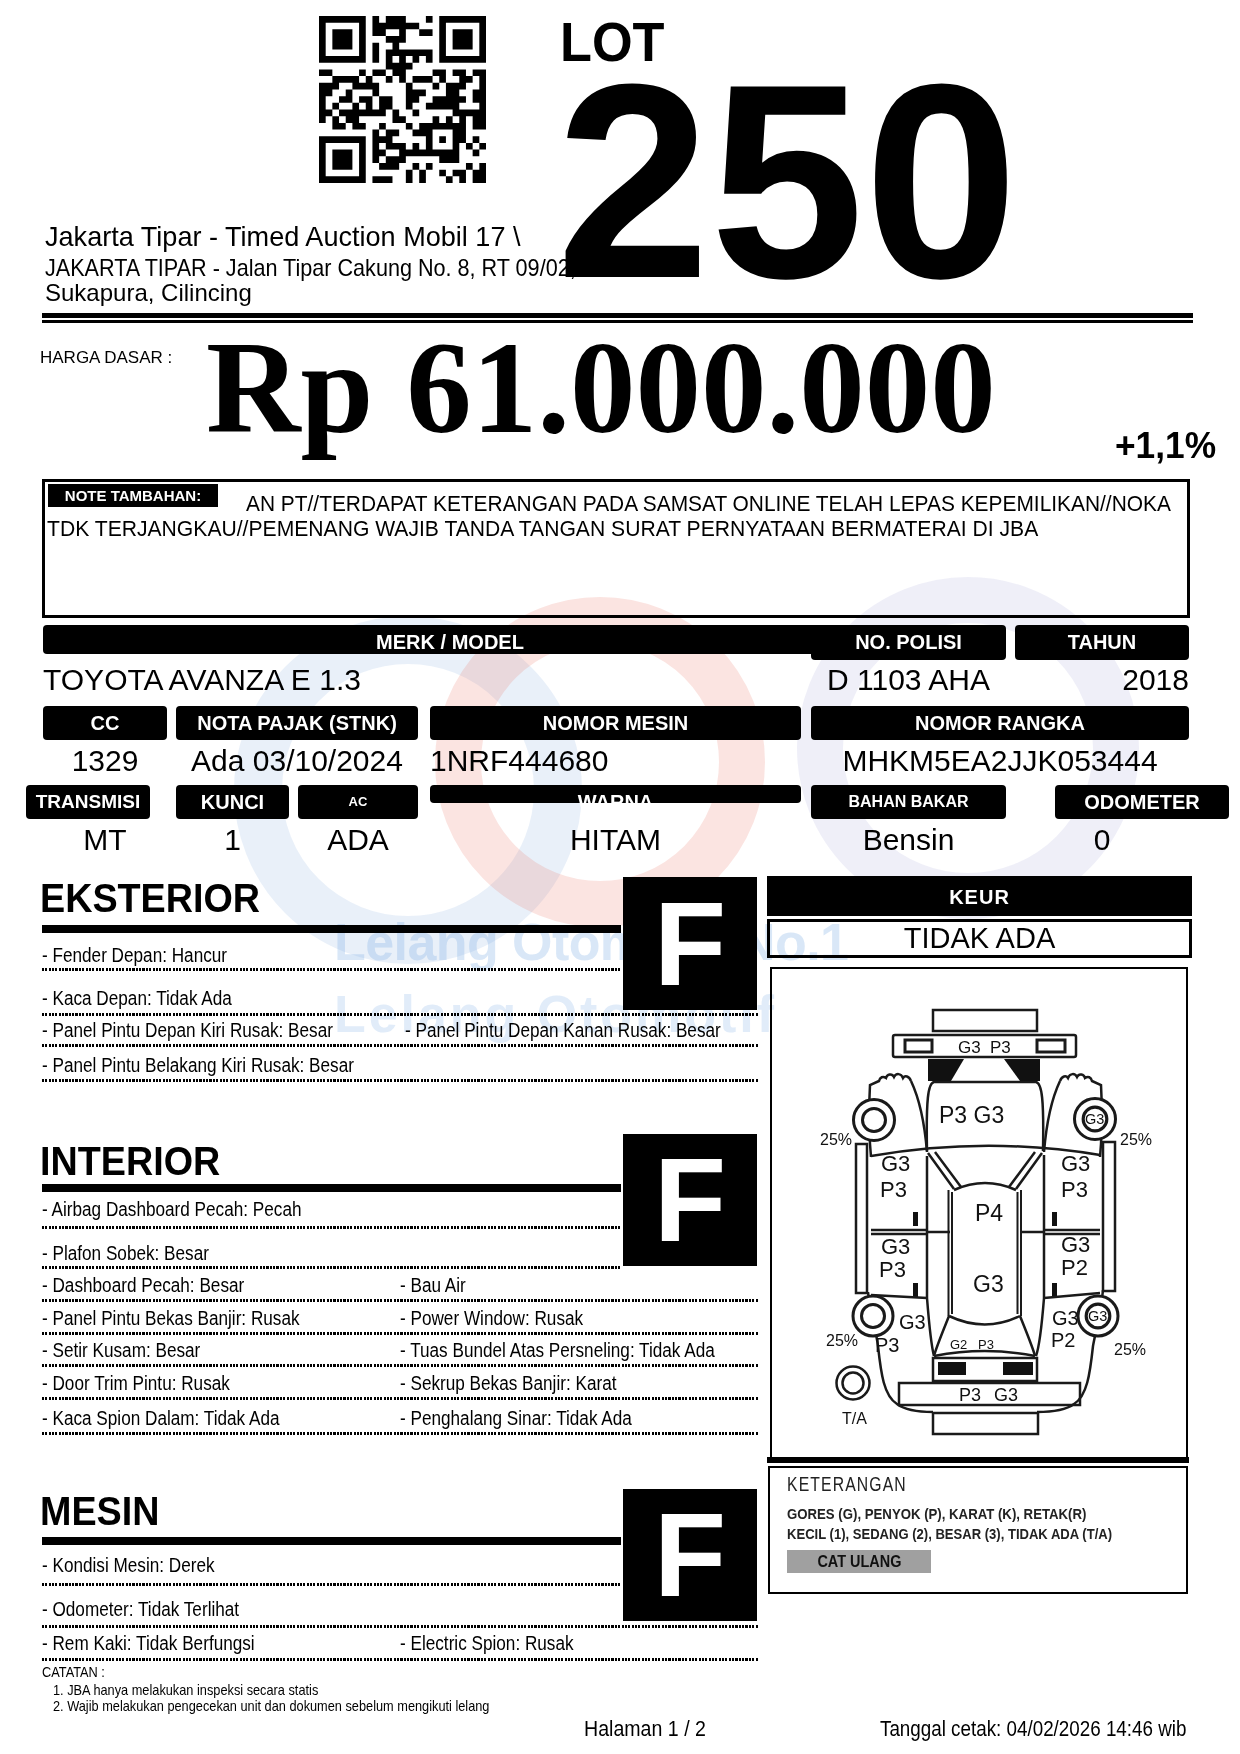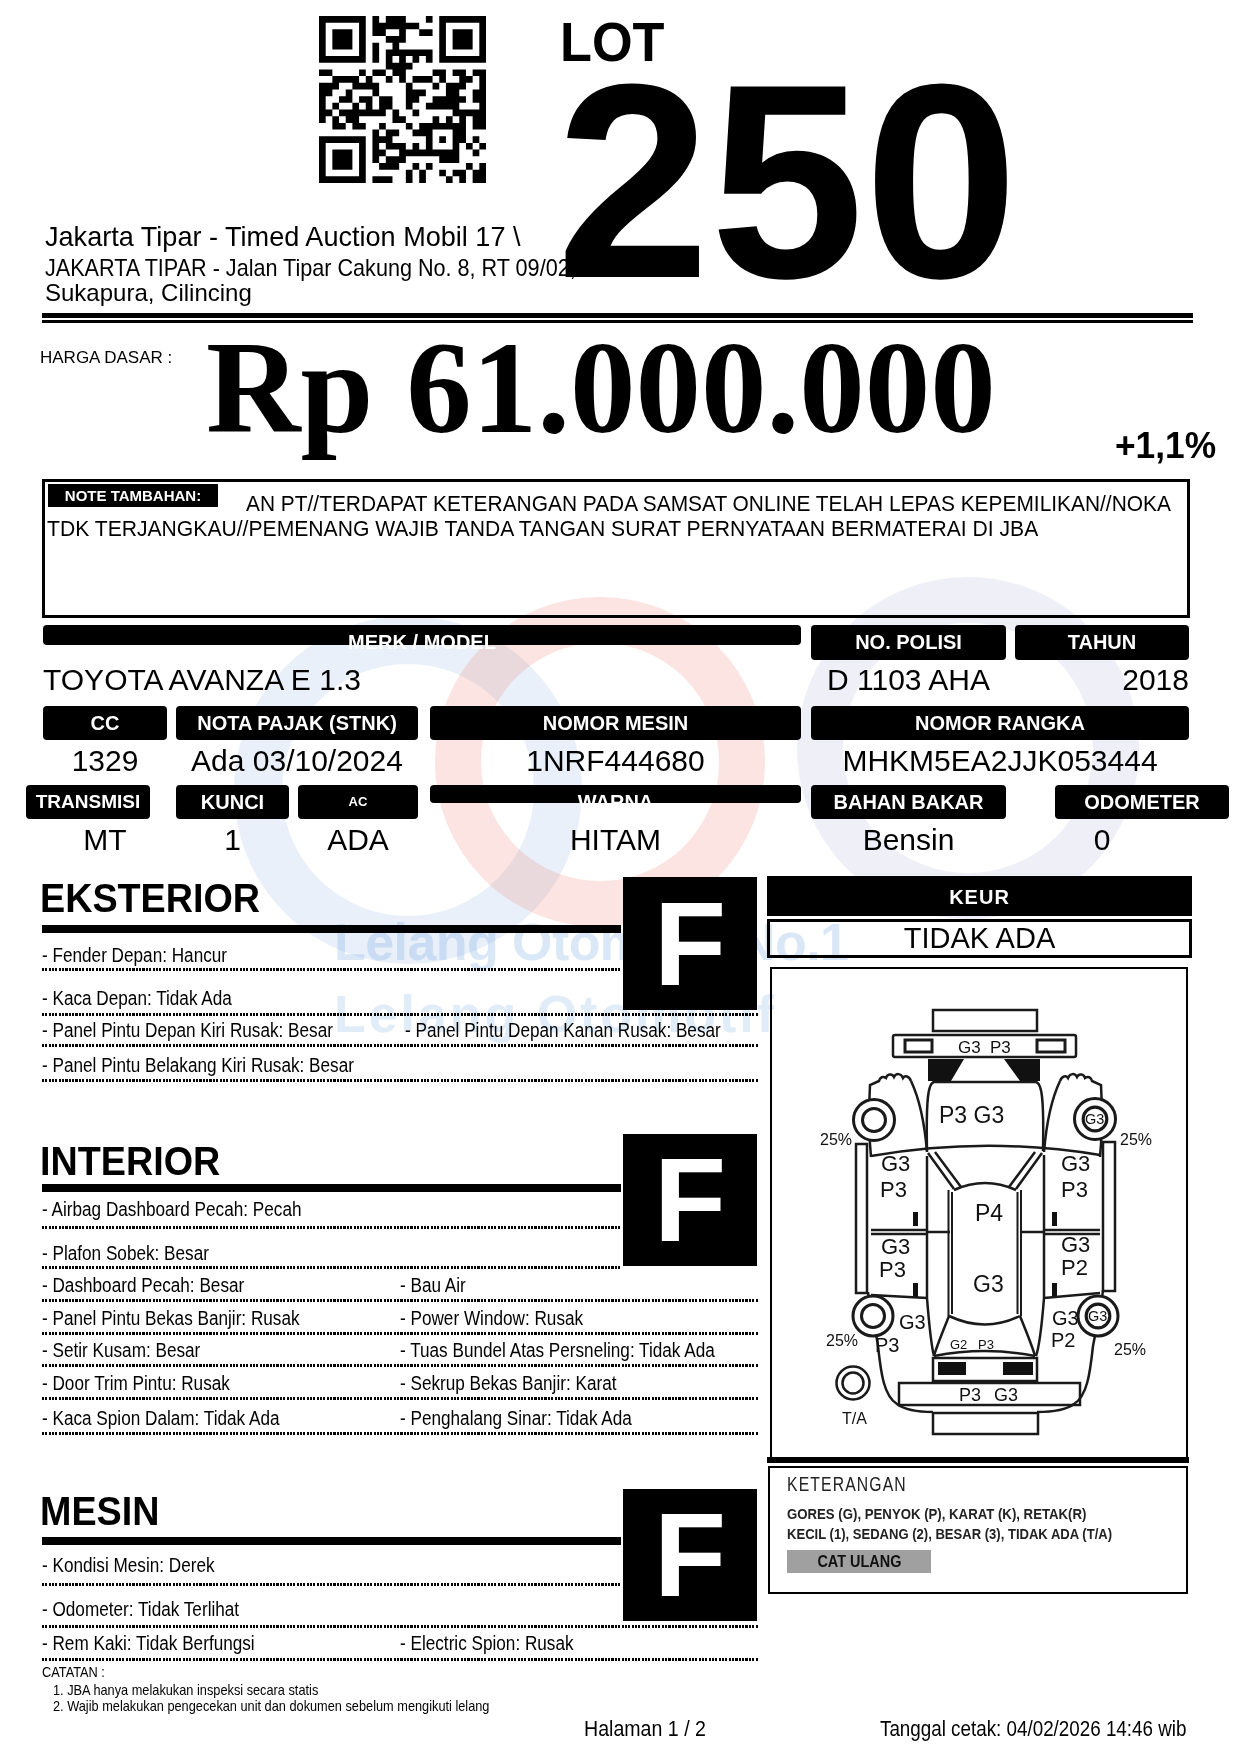--- a/index.html
+++ b/index.html
@@ -61,7 +61,7 @@
 
 <div class="abs" style="left:47px;top:517px;font-size:22px;line-height:24px;white-space:nowrap;transform:scaleX(.96);transform-origin:left top;">TDK TERJANGKAU//PEMENANG WAJIB TANDA TANGAN SURAT PERNYATAAN BERMATERAI DI JBA</div>
 
-<div class="bar" style="left:43px;top:625px;width:758px;height:20px;font-size:20px;line-height:35px;">MERK / MODEL</div>
+<div class="bar" style="left:43px;top:625px;width:758px;height:29px;font-size:20px;line-height:35px;padding-left:28px;">MERK / MODEL</div>
 
 <div class="bar" style="left:811px;top:625px;width:195px;height:35px;font-size:20px;line-height:35px;">NO. POLISI</div>
 

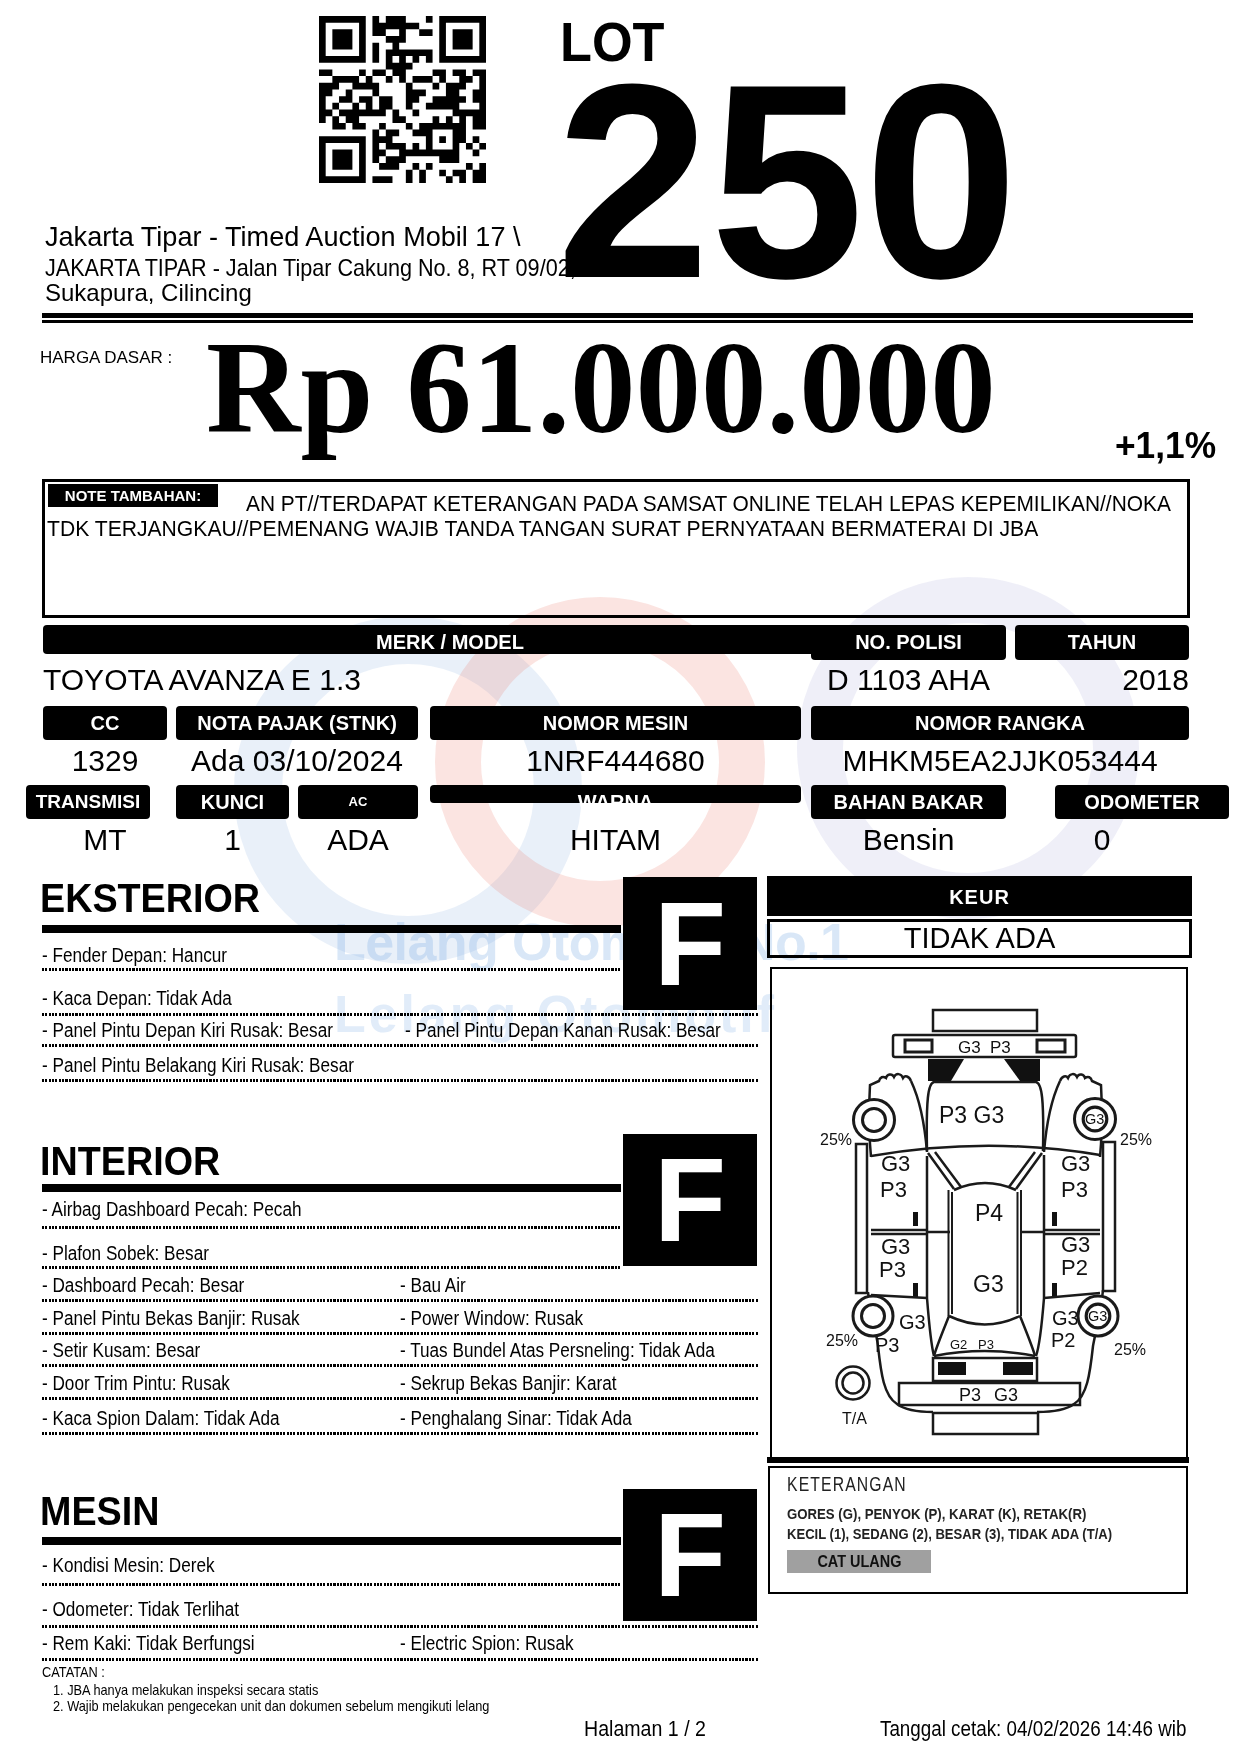--- a/index.html
+++ b/index.html
@@ -85,7 +85,7 @@
 
 <div class="abs" style="left:176px;top:744px;width:242px;text-align:center;font-size:30px;line-height:34px;">Ada 03/10/2024</div>
 
-<div class="abs" style="left:430px;top:744px;width:371px;text-align:center;font-size:30px;line-height:34px;">1NRF444680</div>
+<div class="abs" style="left:430px;top:744px;width:371px;text-align:left;font-size:30px;line-height:34px;">1NRF444680</div>
 
 <div class="abs" style="left:811px;top:744px;width:378px;text-align:center;font-size:30px;line-height:34px;">MHKM5EA2JJK053444</div>
 

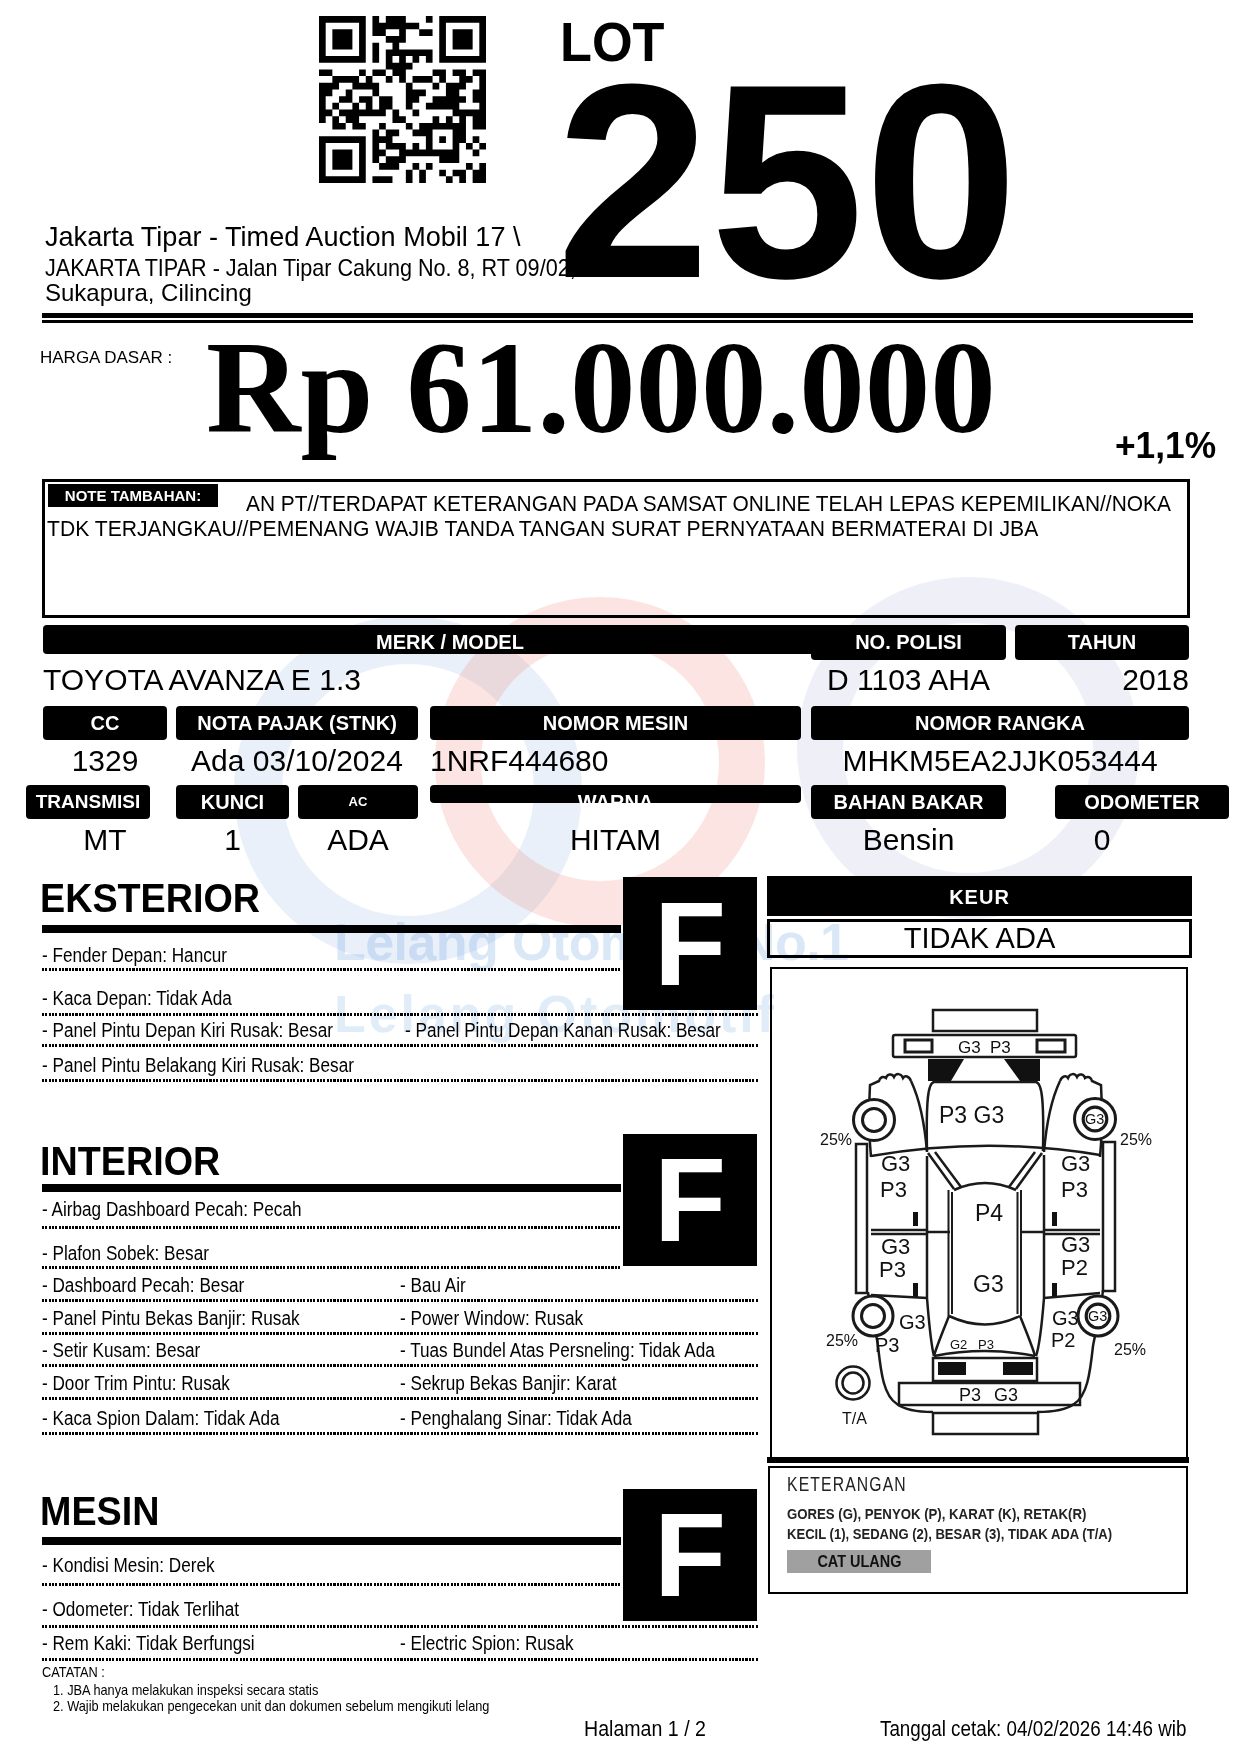--- a/index.html
+++ b/index.html
@@ -97,7 +97,7 @@
 
 <div class="bar" style="left:430px;top:785px;width:371px;height:18px;font-size:20px;line-height:34px;">WARNA</div>
 
-<div class="bar" style="left:811px;top:785px;width:195px;height:34px;font-size:20px;line-height:34px;">BAHAN BAKAR</div>
+<div class="bar" style="left:811px;top:785px;width:195px;height:34px;font-size:16px;line-height:34px;">BAHAN BAKAR</div>
 
 <div class="bar" style="left:1015px;top:785px;width:174px;height:34px;font-size:20px;line-height:34px;margin-left:40px;">ODOMETER</div>
 

